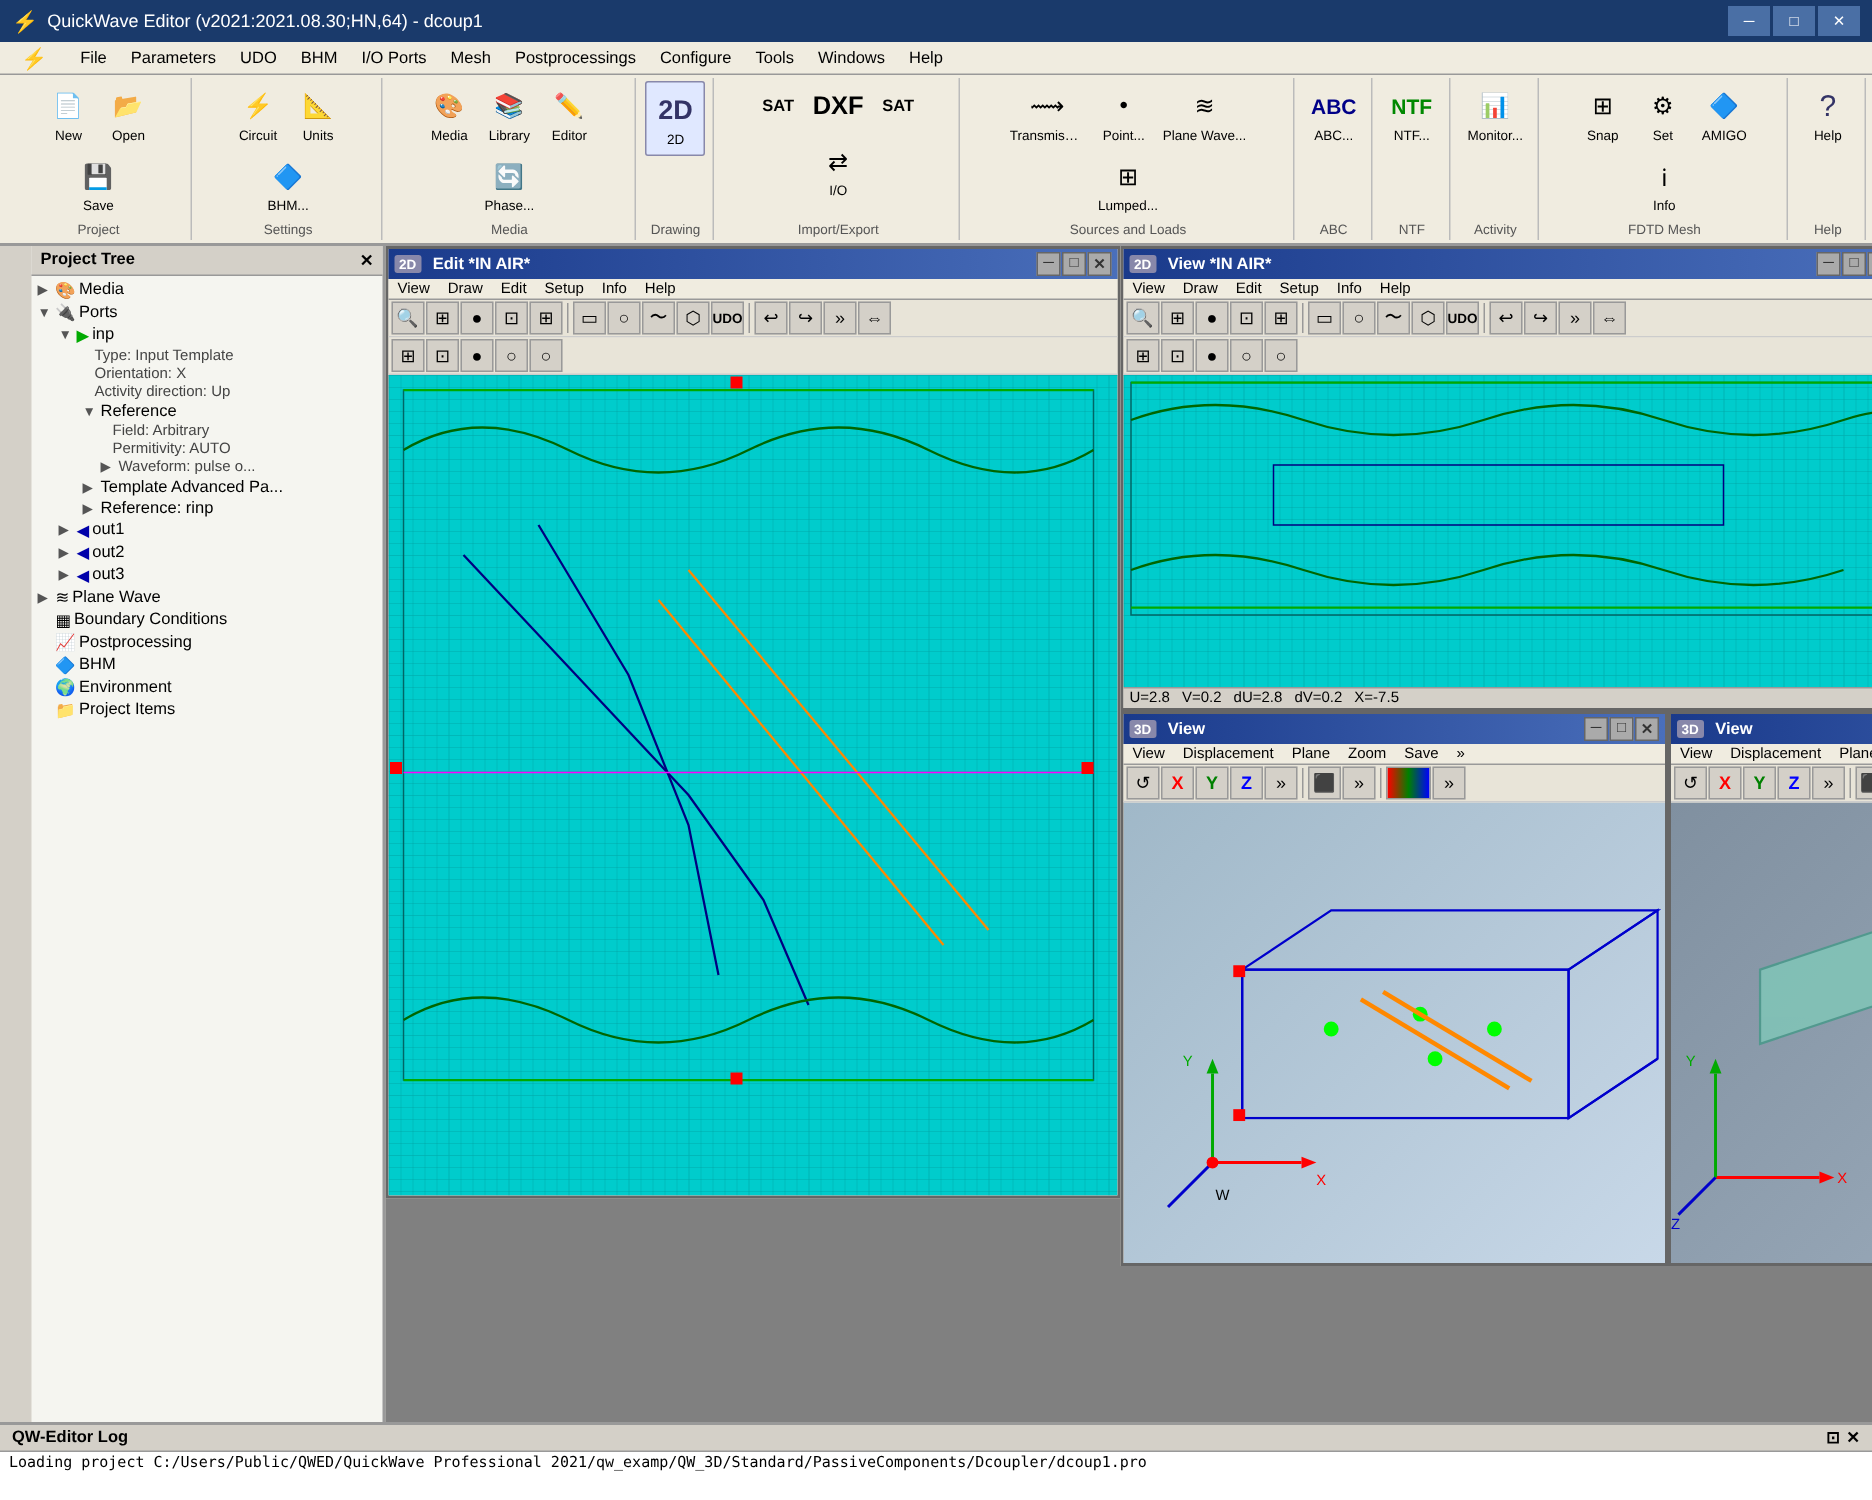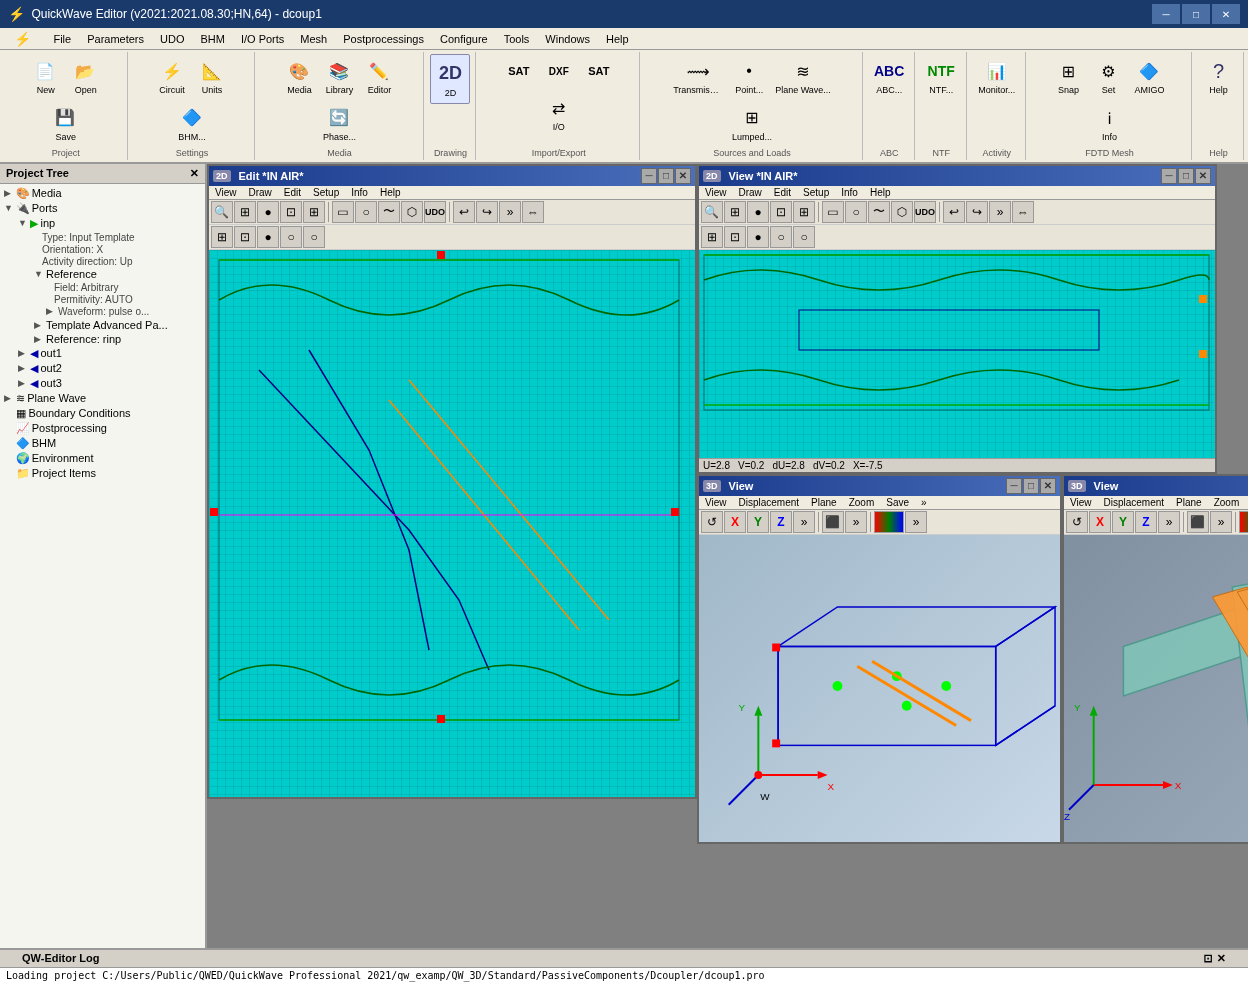--- a/index.html
+++ b/index.html
@@ -185,7 +185,7 @@
           <div class="ribbon-btn-label"></div>
         </div>
         <div class="ribbon-btn">
-          <div class="ribbon-icon" style="font-size:10px; font-weight:bold;">DXF</div>
+          <div class="ribbon-icon" style="font-size:17px; font-weight:bold;">DXF</div>
           <div class="ribbon-btn-label"></div>
         </div>
         <div class="ribbon-btn">

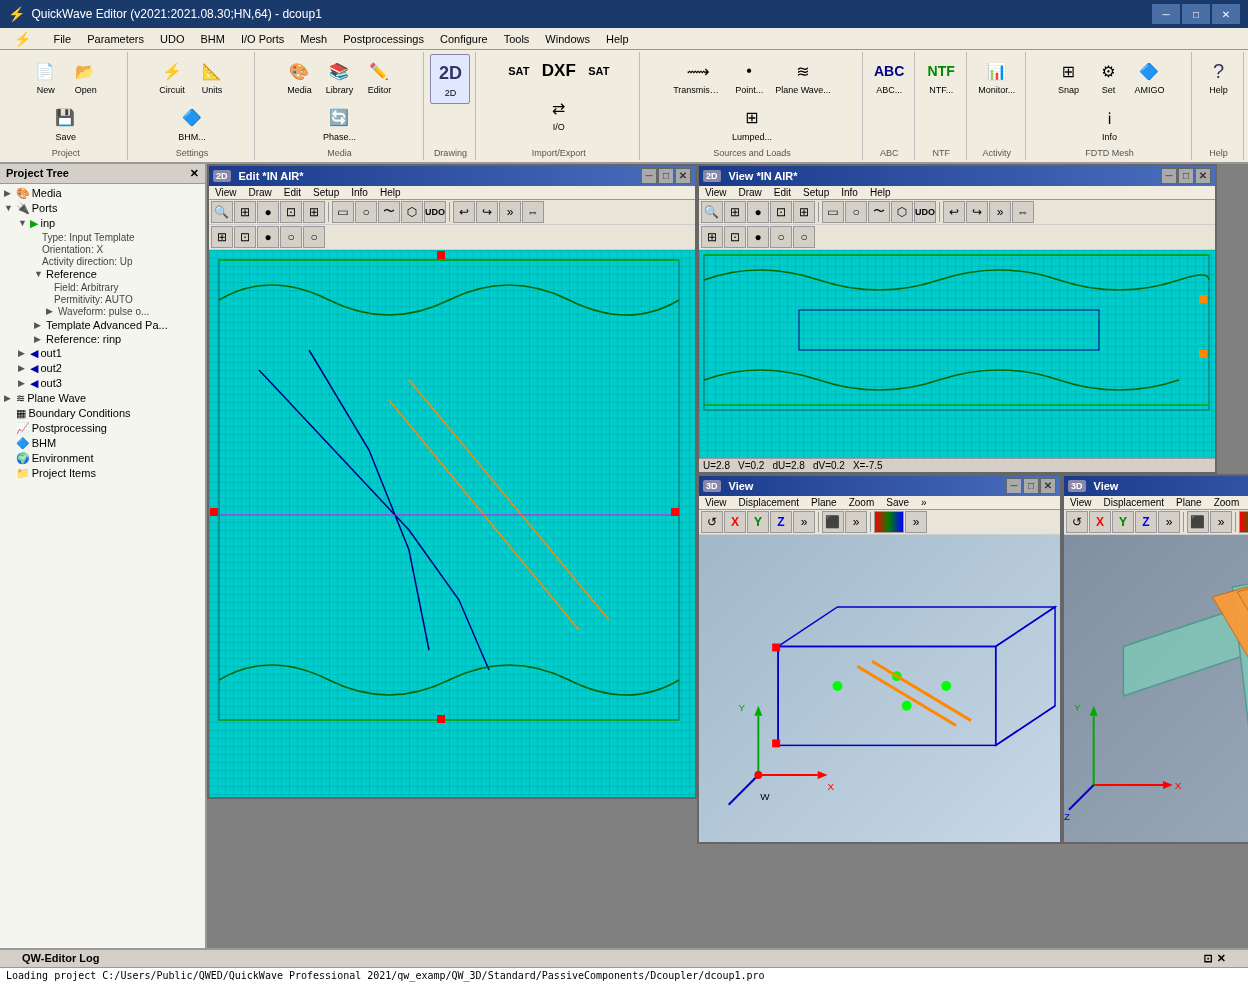--- a/index.html
+++ b/index.html
@@ -32,7 +32,7 @@
     #main { display: flex; height: calc(1000px - 28px - 22px - 84px - 22px - 60px); }
 
     
-    #project-tree { width: 207px; background: #f5f5f0; border-right: 2px solid #999; display: flex; flex-direction: column; }
+    #project-tree { width: 236px; background: #f5f5f0; border-right: 2px solid #999; display: flex; flex-direction: column; margin-left: 21px; }
     #project-tree-header { background: #d4d0c8; padding: 3px 6px; font-weight: bold; font-size: 11px; border-bottom: 1px solid #999; display: flex; justify-content: space-between; align-items: center; }
     #project-tree-content { flex: 1; overflow-y: auto; padding: 2px; }
     .tree-item { display: flex; align-items: center; padding: 1px 2px; cursor: pointer; gap: 2px; }

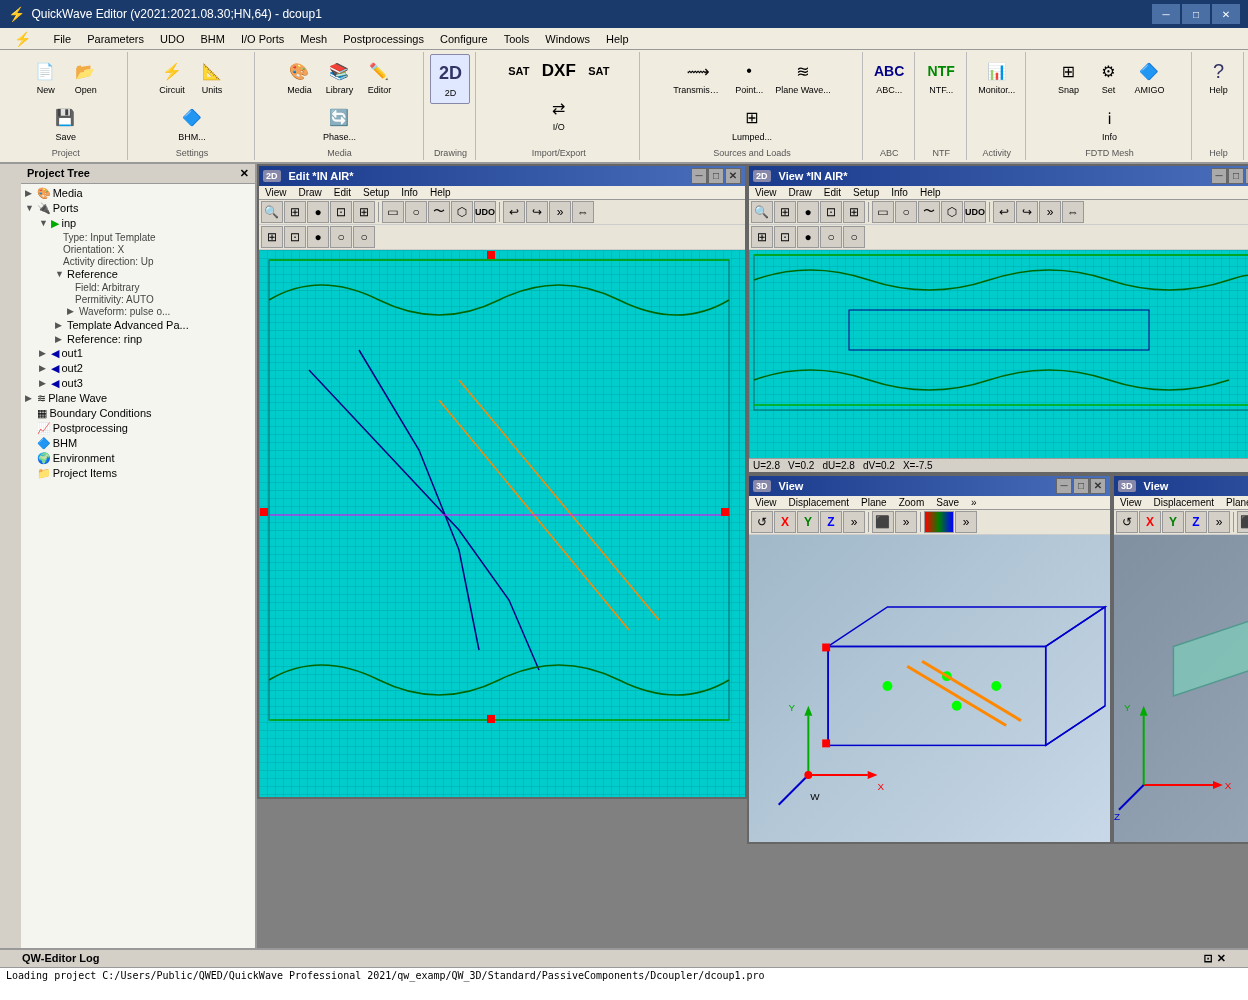--- a/index.html
+++ b/index.html
@@ -61,7 +61,7 @@
 
     
     #logarea { background: #fff; border-top: 2px solid #999; height: 60px; display: flex; flex-direction: column; }
-    #logarea-header { background: #d4d0c8; padding: 2px 22px; font-size: 11px; font-weight: bold; border-bottom: 1px solid #999; display: flex; justify-content: space-between; text-align: right; }
+    #logarea-header { background: #d4d0c8; padding: 2px 8px; font-size: 11px; font-weight: bold; border-bottom: 1px solid #999; display: flex; justify-content: space-between; text-align: right; }
     #logarea-content { flex: 1; overflow-y: auto; padding: 2px 6px; font-size: 10px; font-family: monospace; }
 
     

